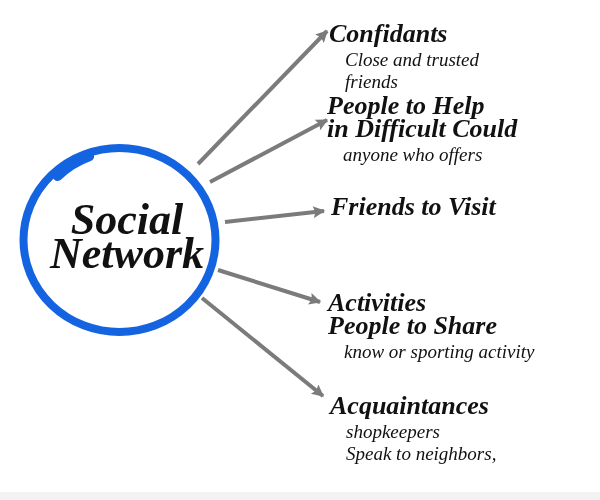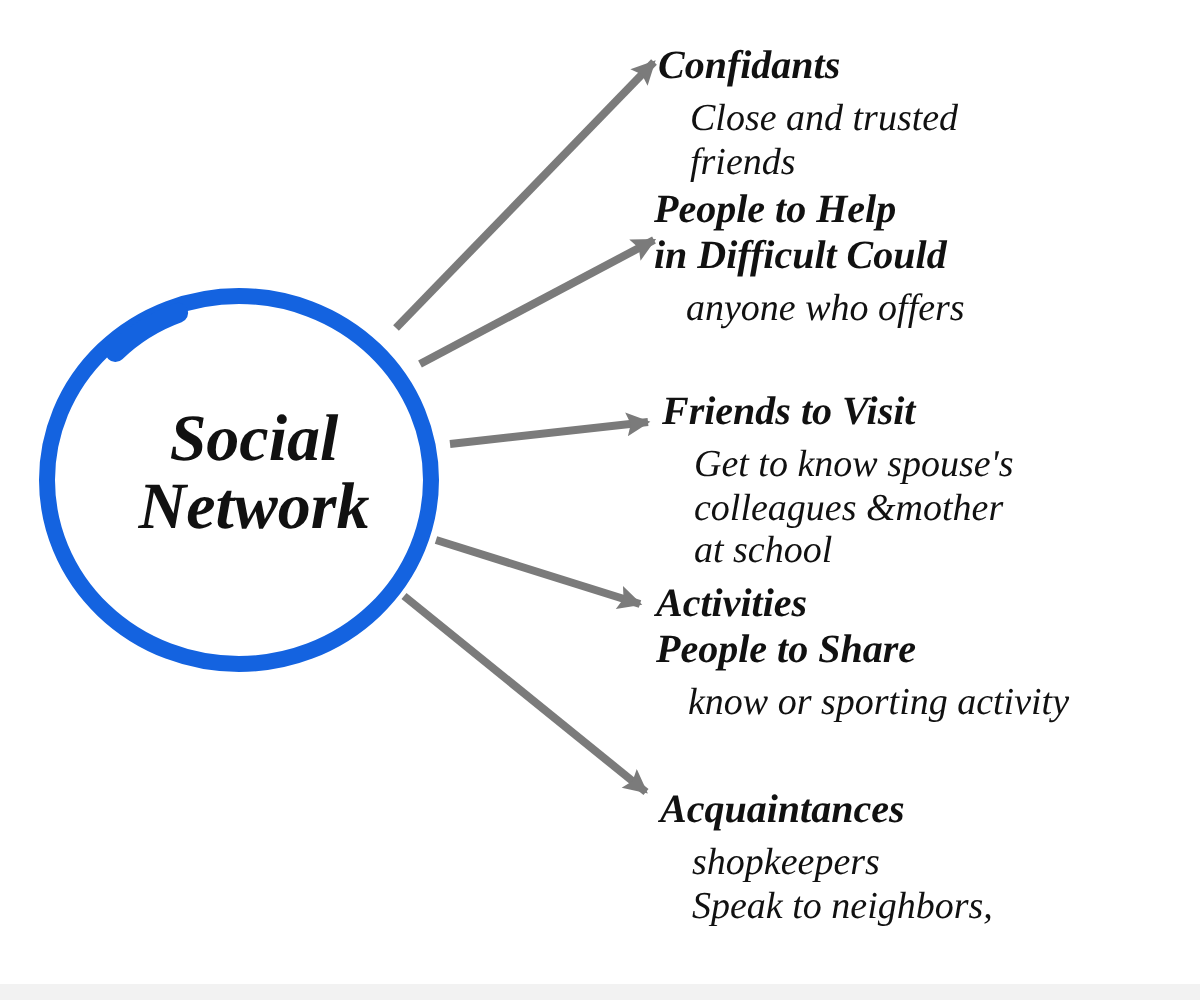--- a/index.html
+++ b/index.html
@@ -40,7 +40,7 @@
   .group .heading {
     font-style: italic;
     font-weight: bold;
-    font-size: 20px;
+    font-size: 26px;
     line-height: 23px;
   }
   .group .body {

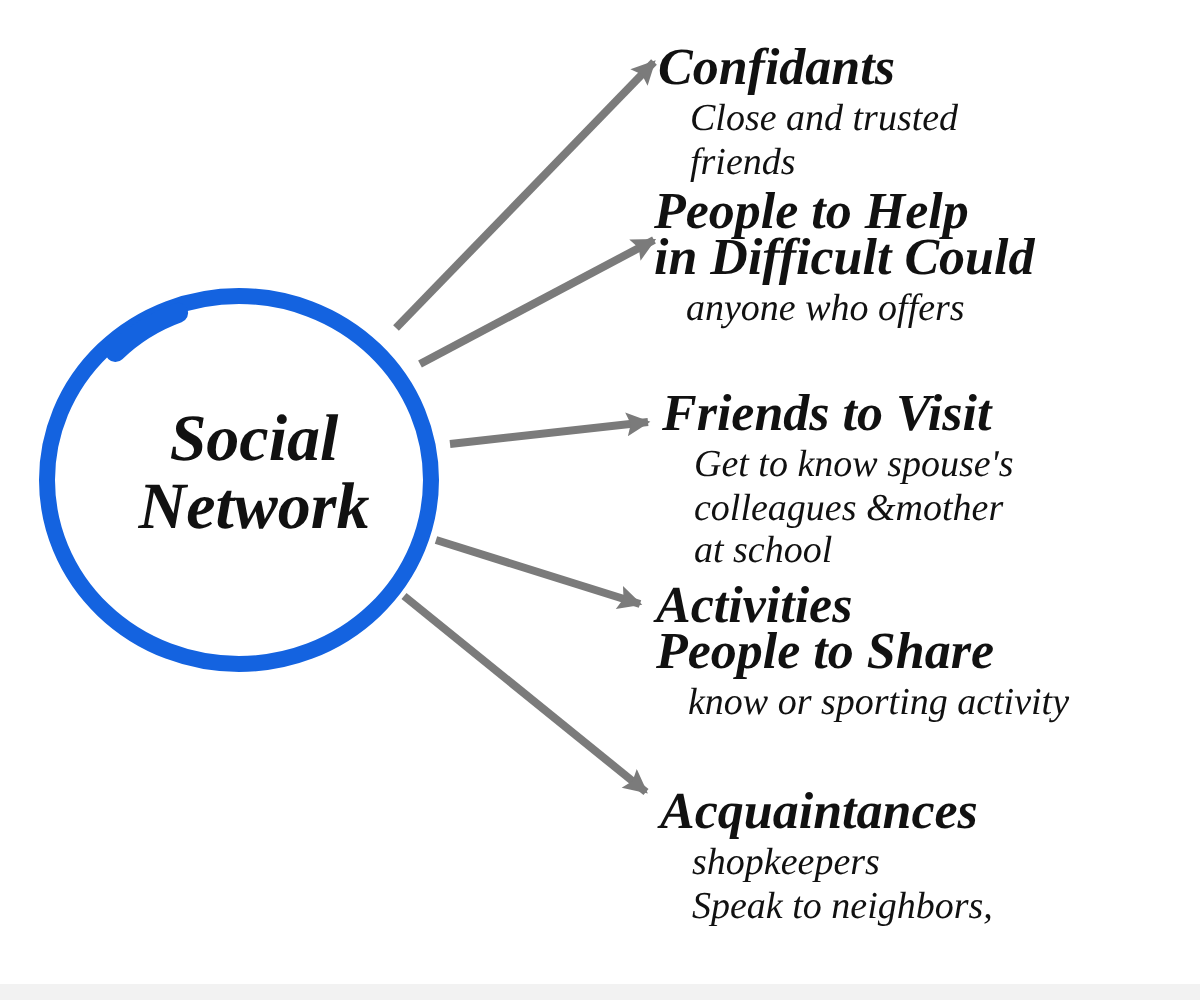--- a/index.html
+++ b/index.html
@@ -29,7 +29,7 @@
     text-align: center;
     font-style: italic;
     font-weight: bold;
-    font-size: 33px;
+    font-size: 44px;
     line-height: 34px;
     color: #111111;
   }

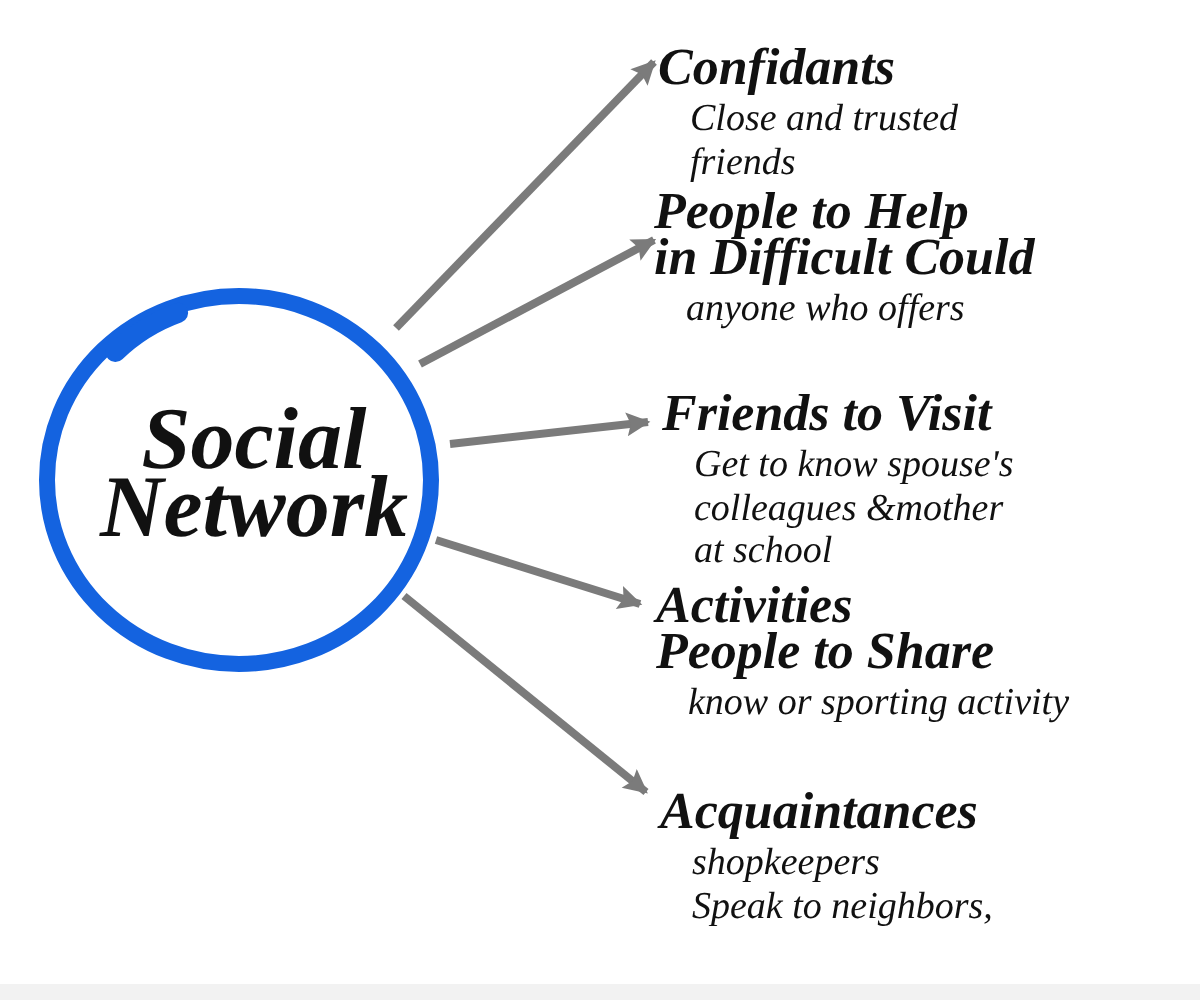--- a/index.html
+++ b/index.html
@@ -112,11 +112,6 @@
     <div class="heading">
       <div>Friends to Visit</div>
     </div>
-    <div class="body">
-      <div>Get to know spouse's</div>
-      <div>colleagues &amp;mother</div>
-      <div>at school</div>
-    </div>
   </div>
 
   <div class="group" style="left:328px; top:291px">

